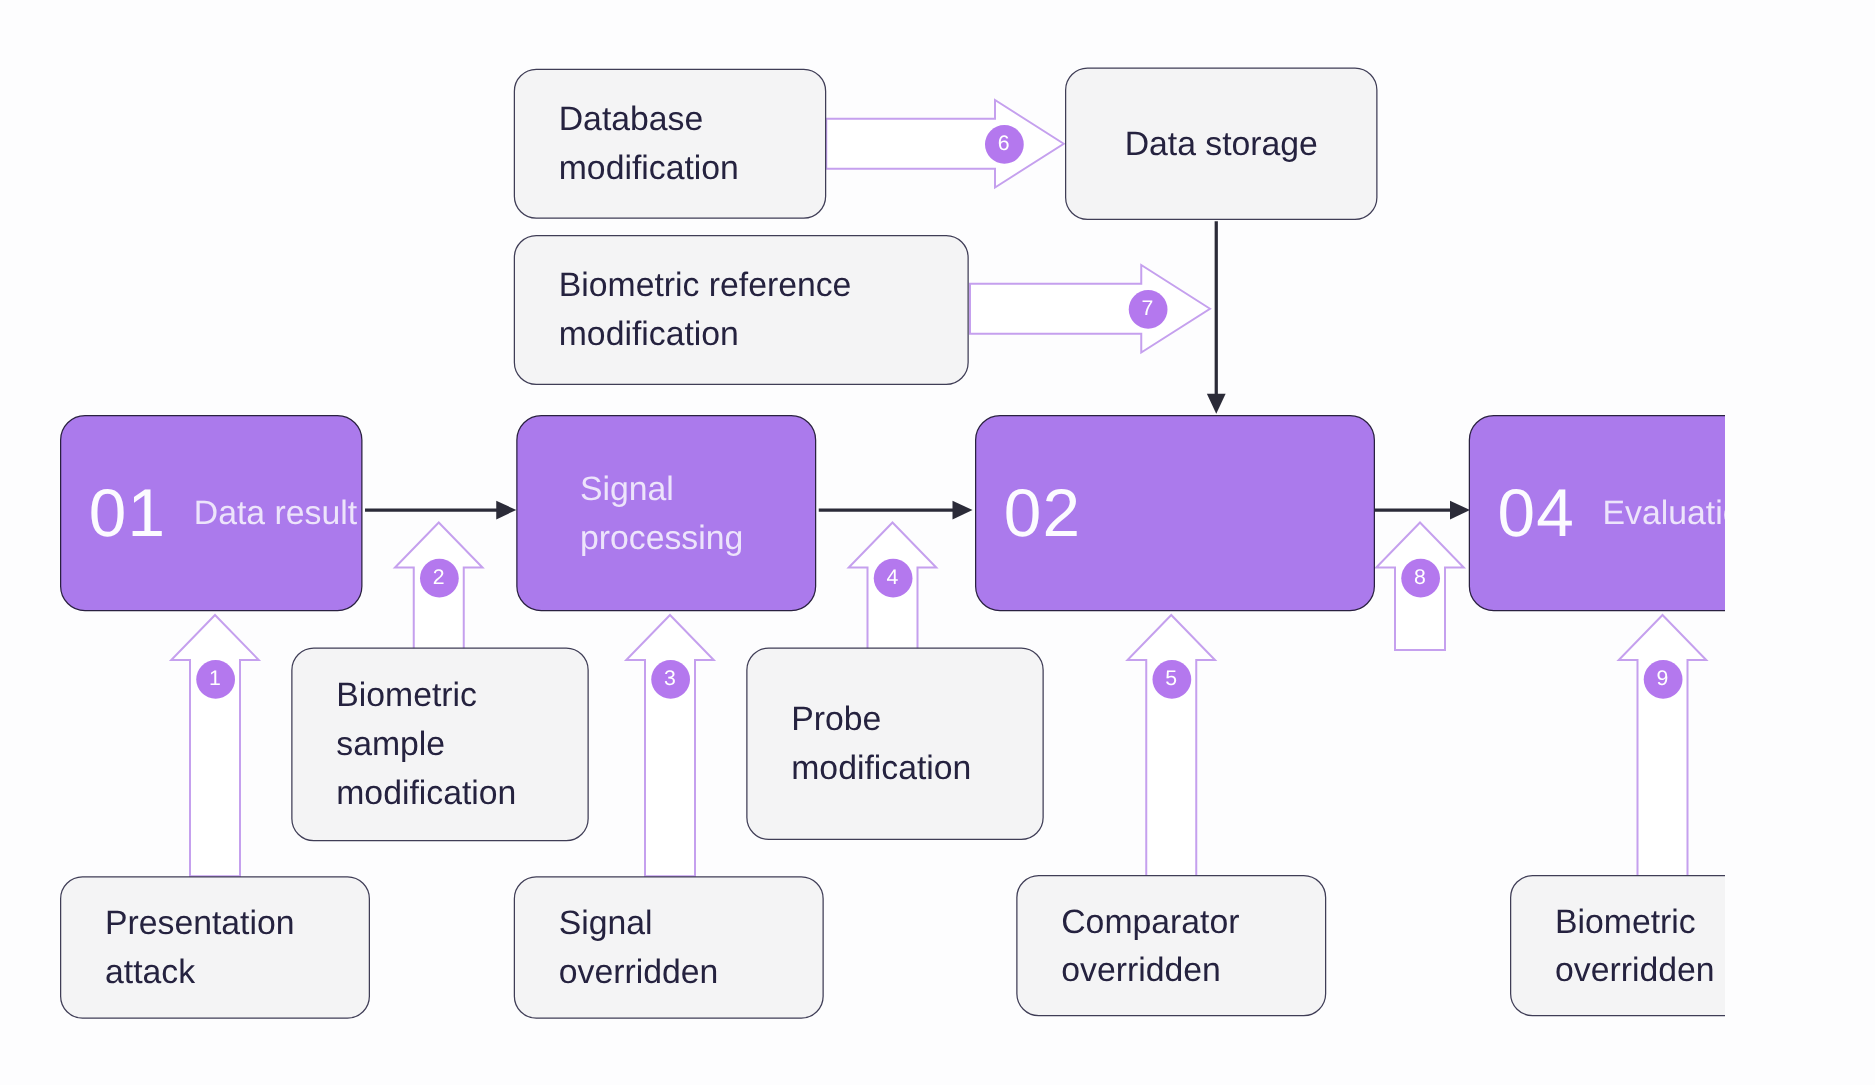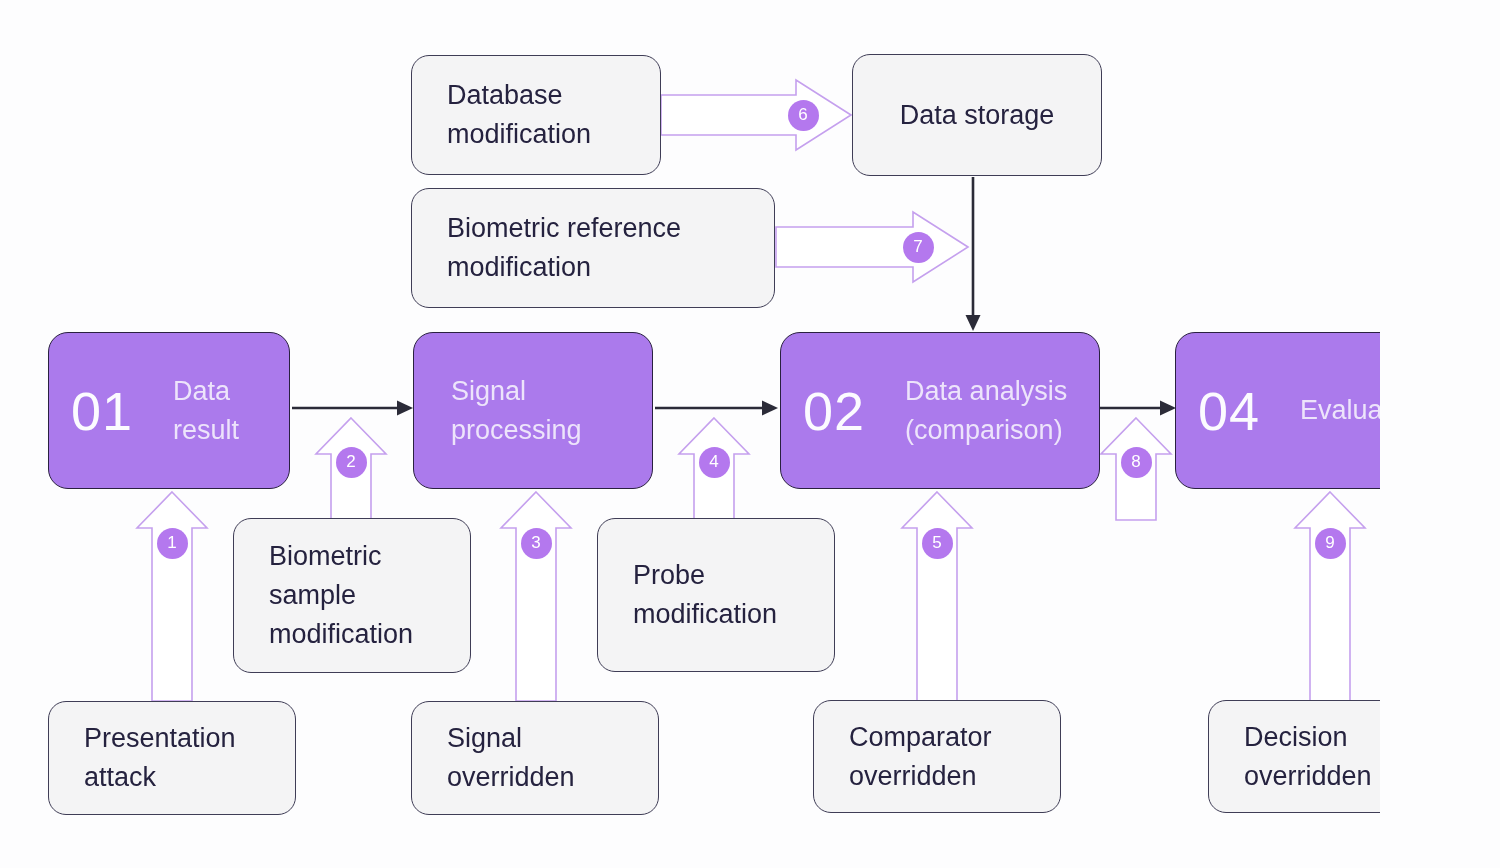--- a/index.html
+++ b/index.html
@@ -38,7 +38,7 @@
     display:flex;align-items:center;
     padding-left:22px;
     box-sizing:border-box;
-    gap:40px;
+    gap:22px;
     z-index:2;
   }
   .pbox.nonum{padding-left:37px;}

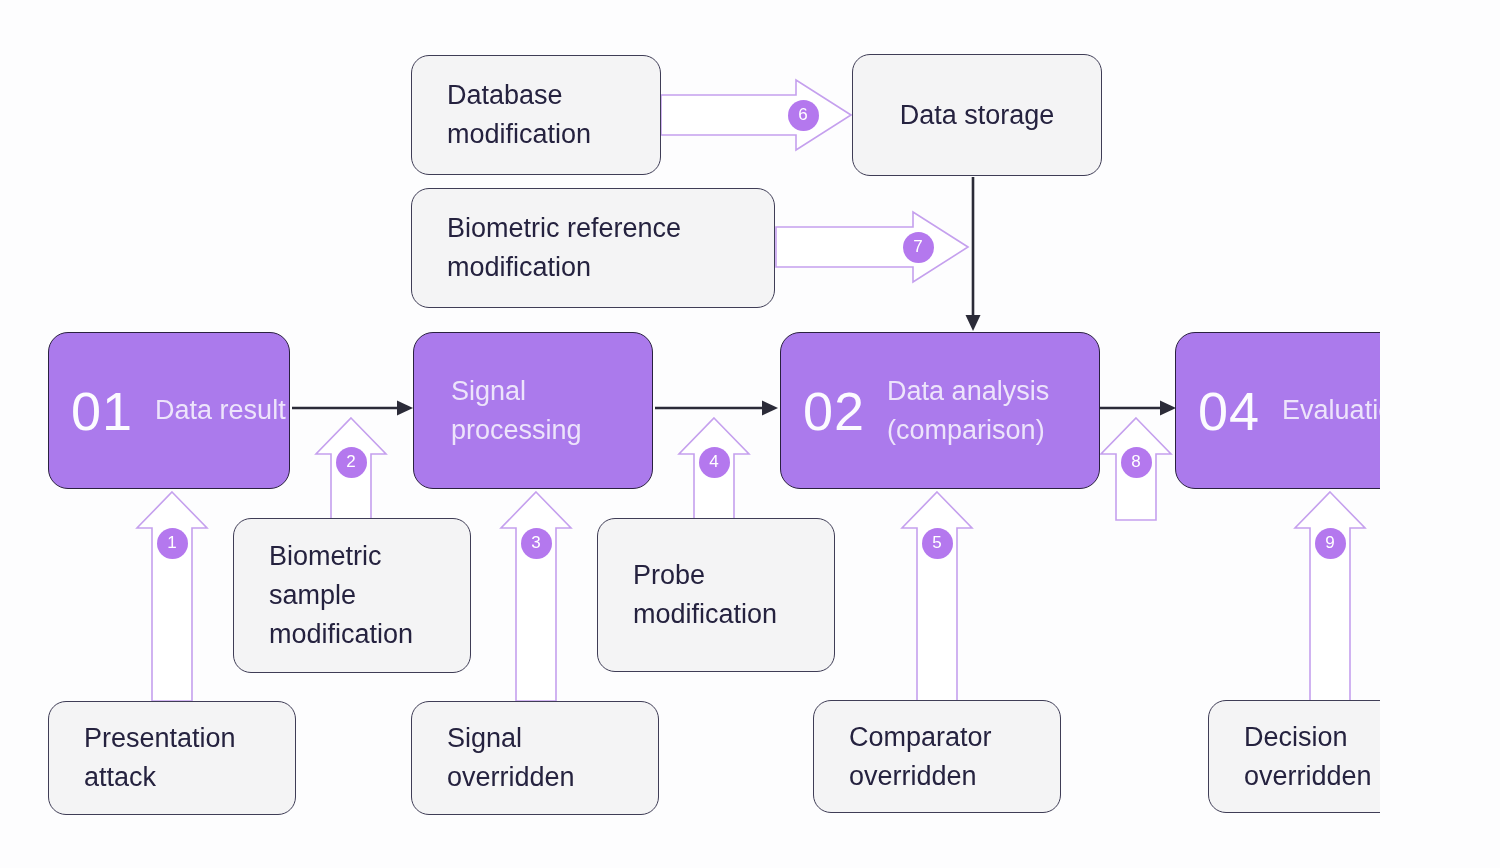--- a/index.html
+++ b/index.html
@@ -41,7 +41,7 @@
     gap:22px;
     z-index:2;
   }
-  .pbox.nonum{padding-left:37px;}
+  .pbox.nonum{padding-left:50px;}
   .pbox .num{
     font-size:54px;
     font-weight:300;

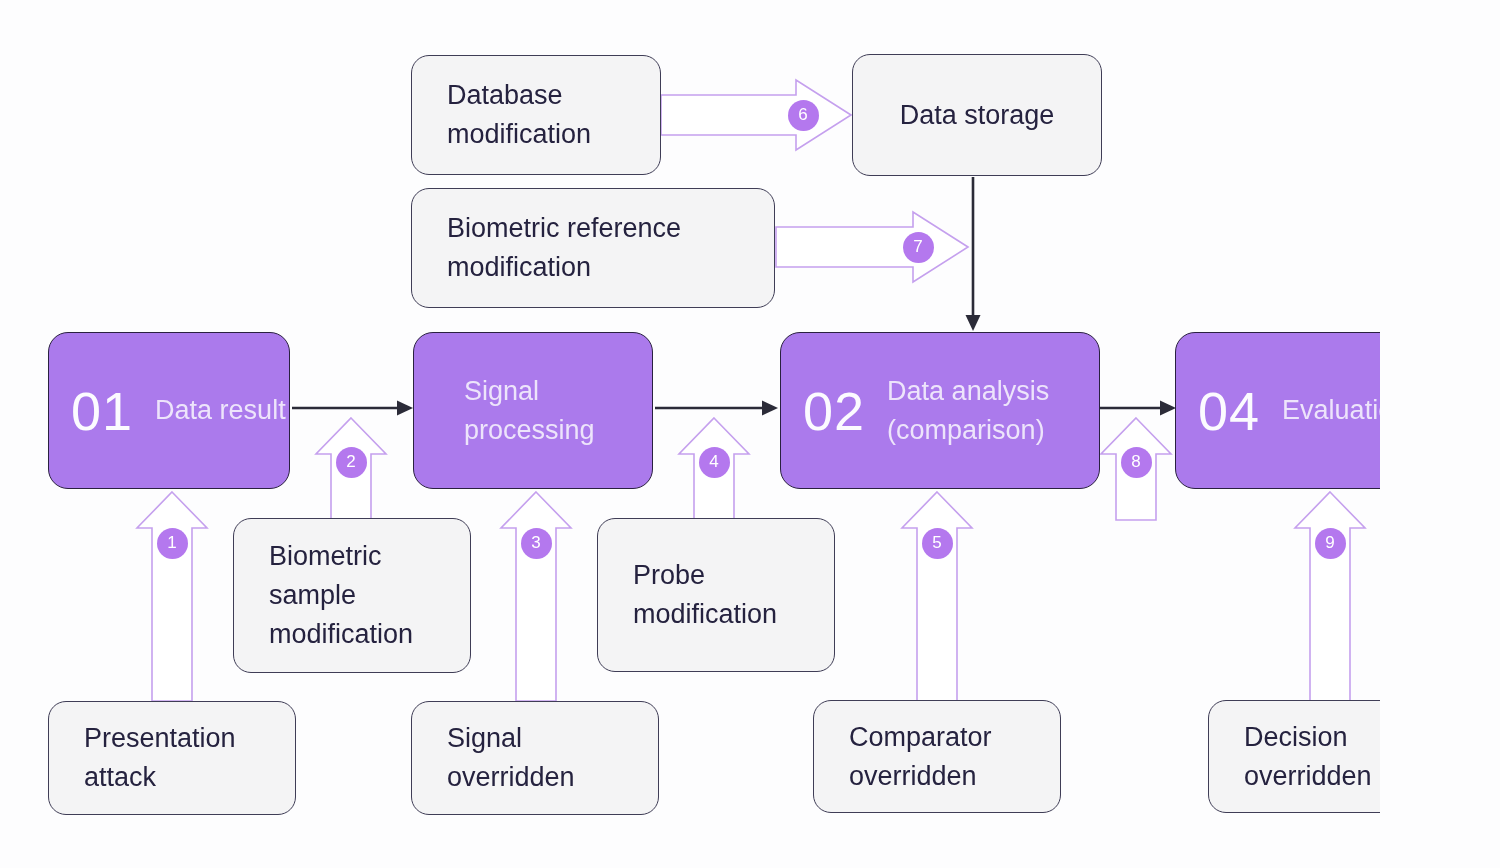--- a/index.html
+++ b/index.html
@@ -130,7 +130,6 @@
 
   <div class="pbox" style="left:780px;top:332px;width:320px;height:157px">
     <span class="num">02</span>
-    <span class="plabel">Data analysis (comparison)</span>
   </div>
 
   <div class="pbox" style="left:1175px;top:332px;width:282px;height:157px">

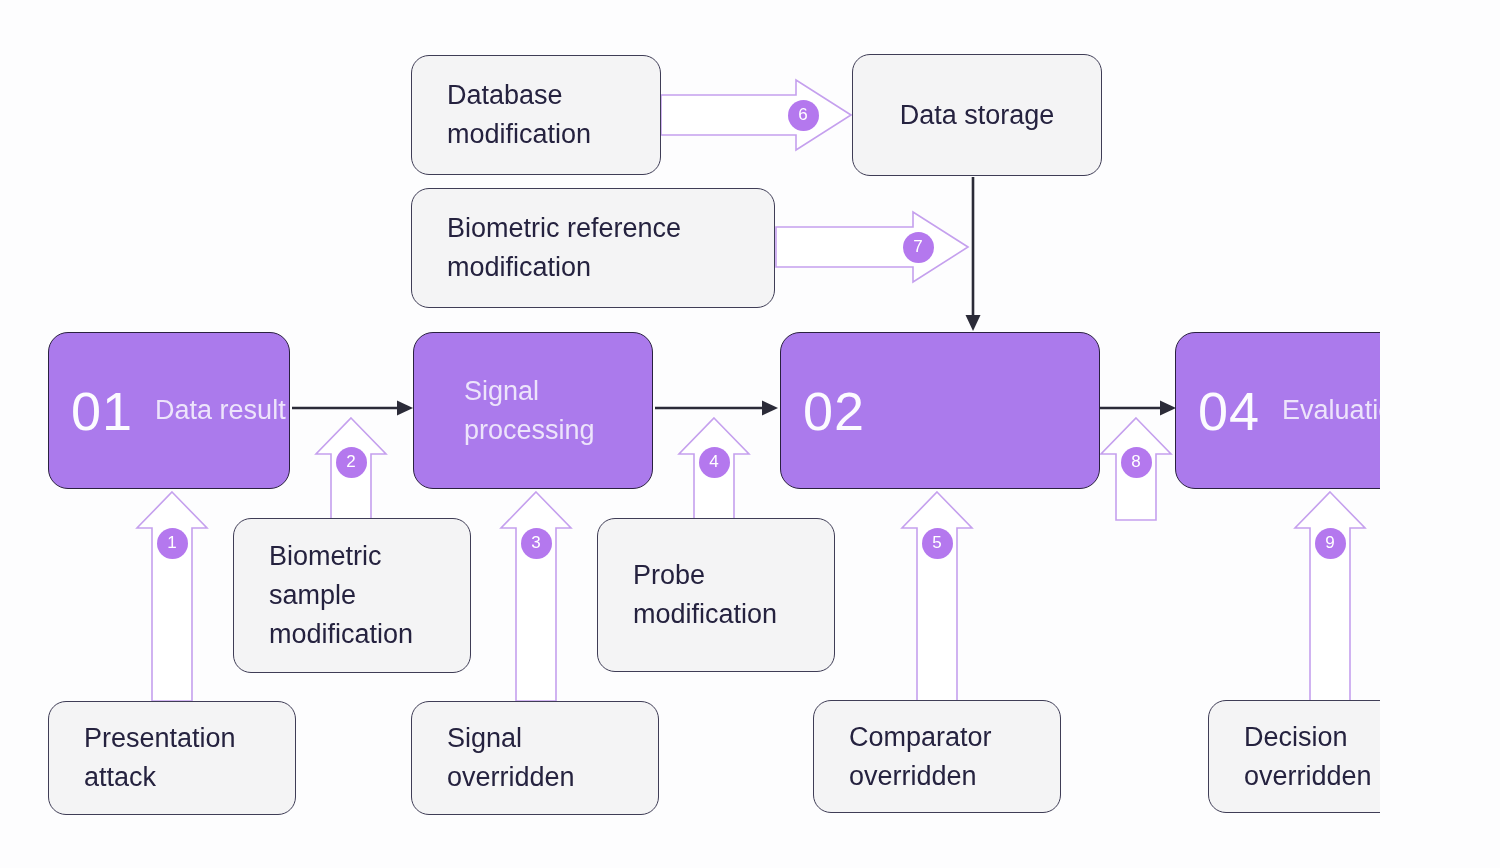--- a/index.html
+++ b/index.html
@@ -159,7 +159,7 @@
   </div>
 
   <div class="gbox" style="left:1208px;top:700px;width:246px;height:113px">
-    <span>Decision overridden</span>
+    <span>Biometric overridden</span>
   </div>
 
   <div class="badge" style="left:156.5px;top:527.5px">1</div>

